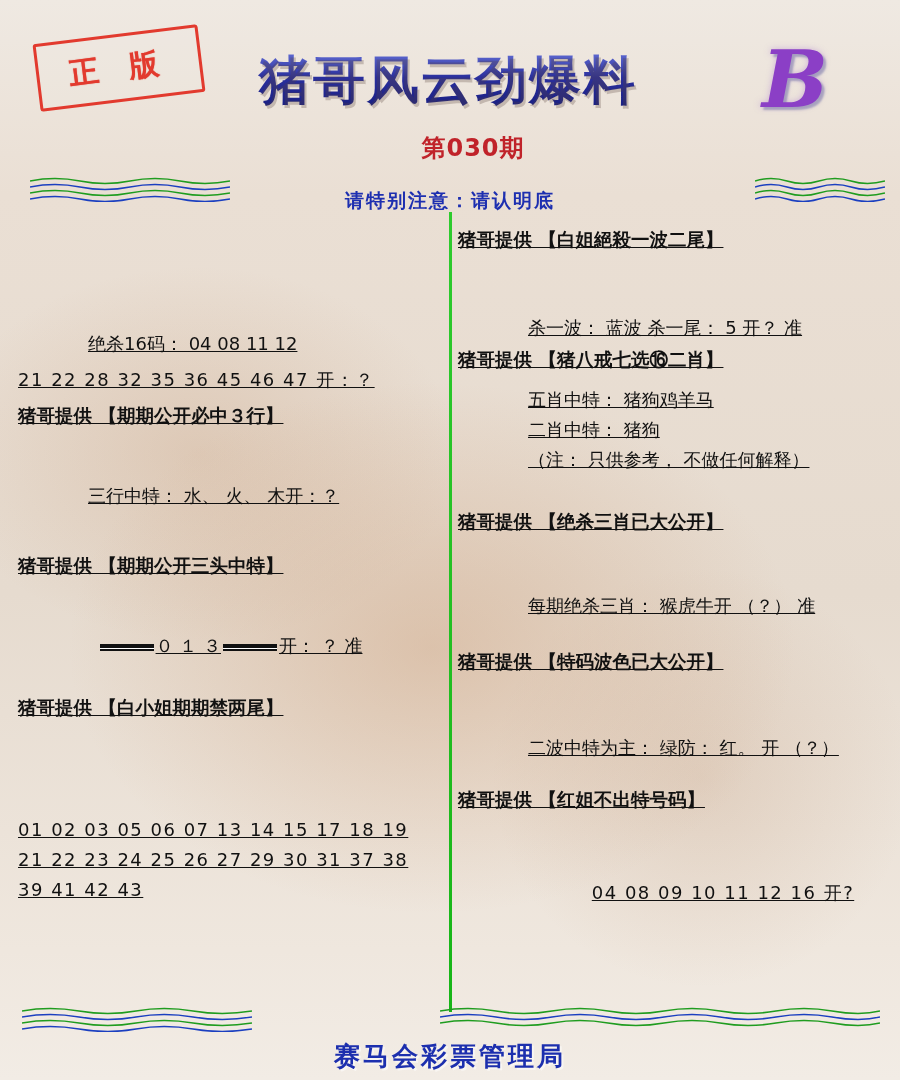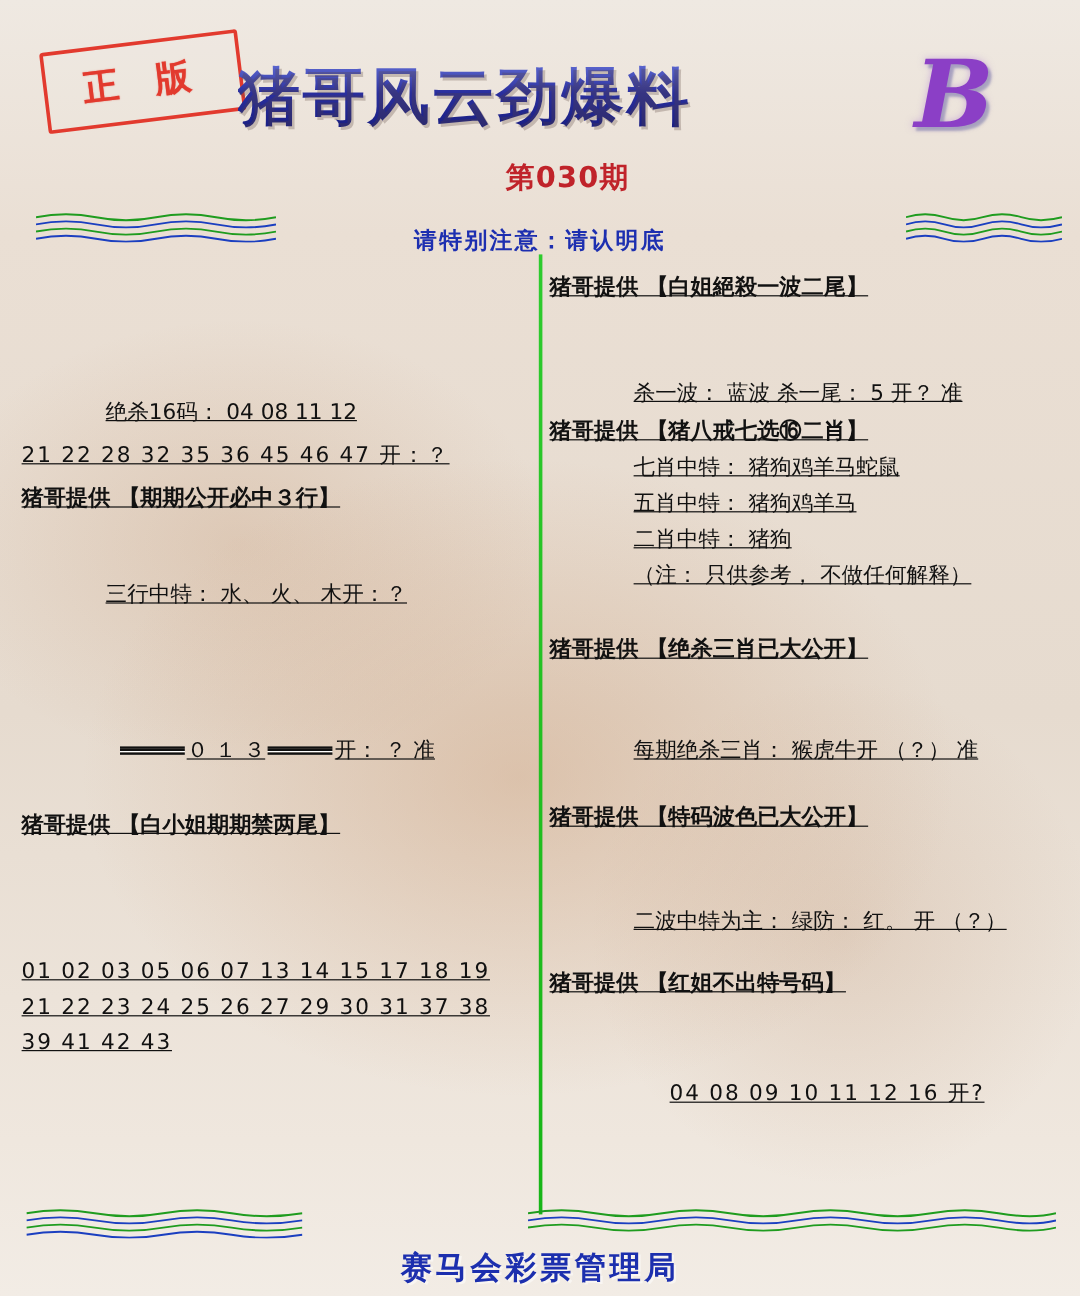--- a/index.html
+++ b/index.html
@@ -35,6 +35,7 @@
   }
   .title{
     position:absolute;left:198px;top:46px;width:500px;
+    text-align:center;
     font-family:"DejaVu Sans","Liberation Sans",sans-serif;
     font-weight:bold;
     font-size:52px;

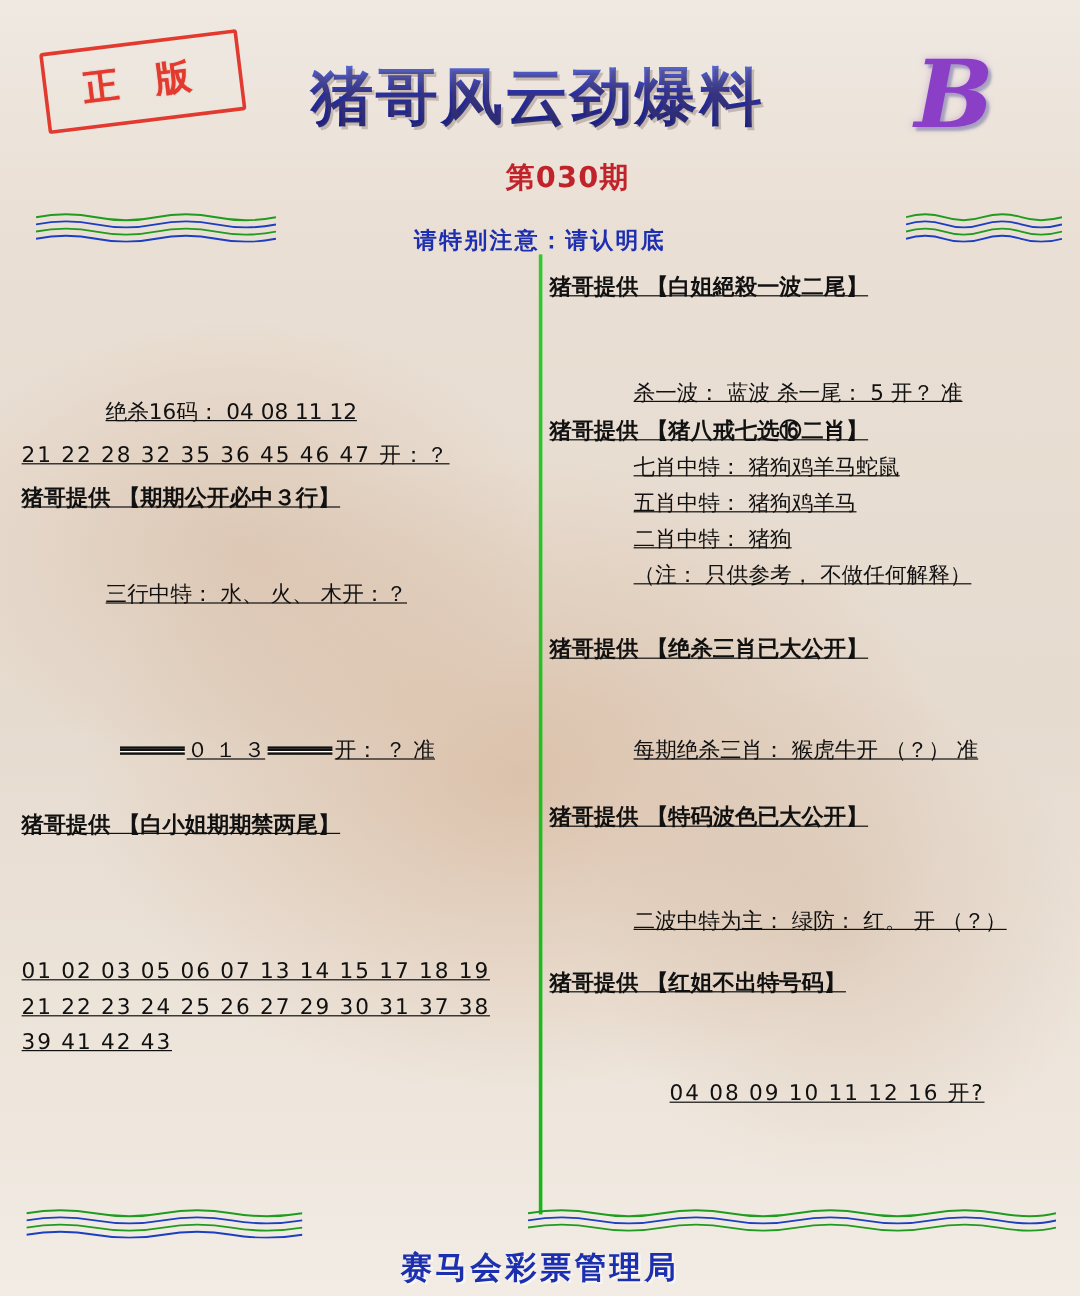--- a/index.html
+++ b/index.html
@@ -162,7 +162,6 @@
   <div class="sp" style="height:12px"></div>
   <div class="row lbl">猪哥提供 【猪八戒七选⑯二肖】</div>
   <div class="sp" style="height:10px"></div>
-  <div class="row indent">七肖中特： 猪狗鸡羊马蛇鼠</div>
   <div class="sp" style="height:10px"></div>
   <div class="row indent">五肖中特： 猪狗鸡羊马</div>
   <div class="sp" style="height:10px"></div>

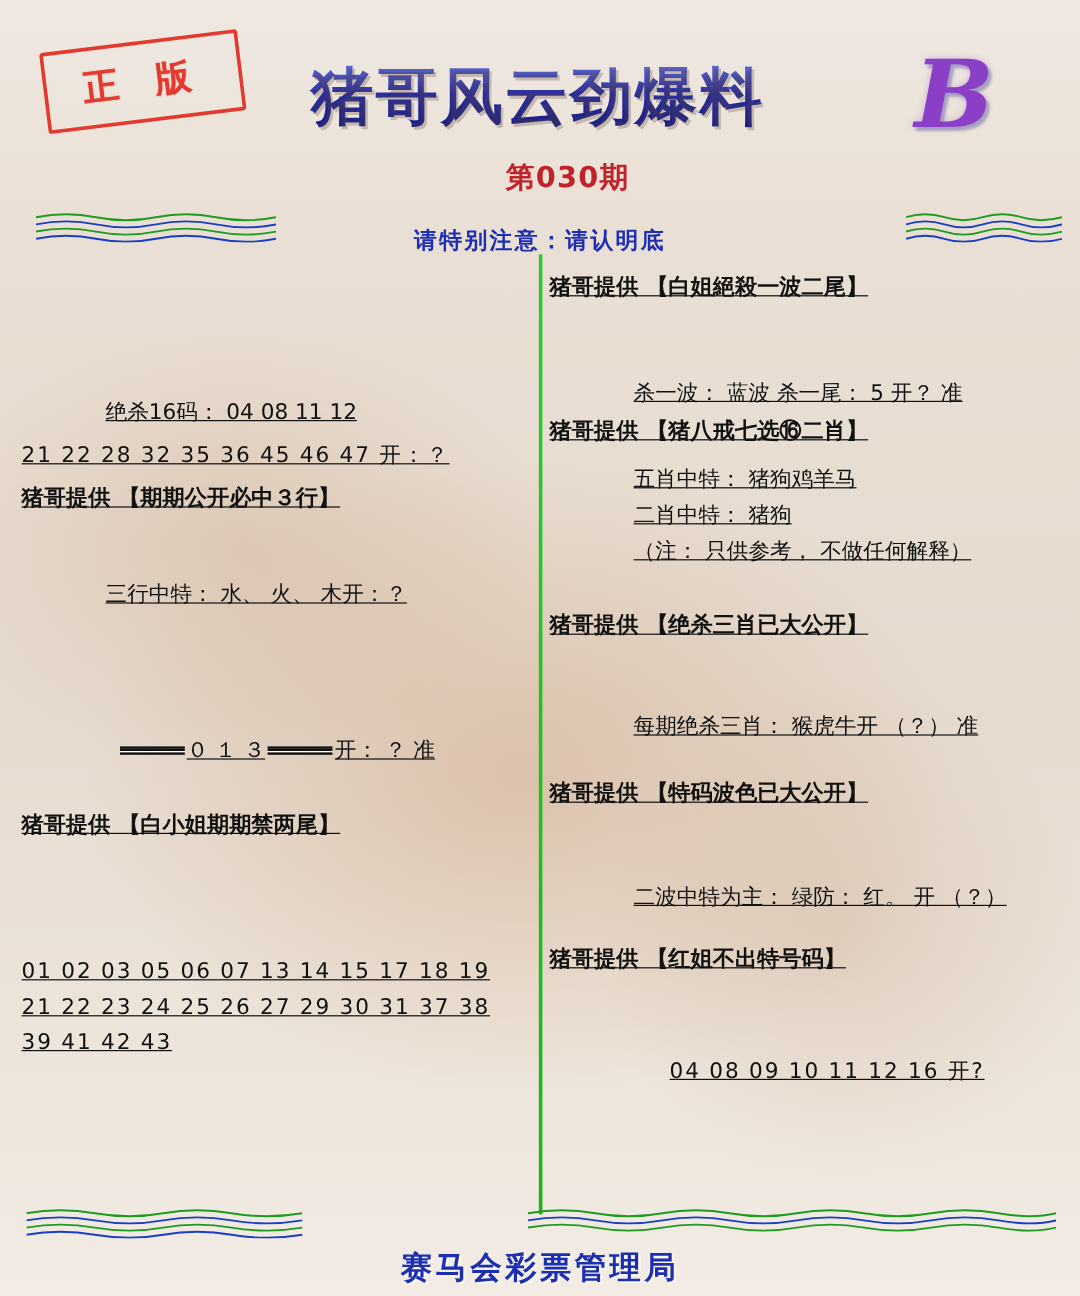--- a/index.html
+++ b/index.html
@@ -138,6 +138,7 @@
   <div style="height:60px"></div>
   <div class="row indent">三行中特： 水、 火、 木开：？</div>
   <div style="height:50px"></div>
+  <div class="row lbl">猪哥提供 【期期公开三头中特】</div>
   <div style="height:60px"></div>
   <div class="row center">
     <span class="bar"></span><span>０ １ ３</span><span class="bar"></span><span>开： ？ 准</span>

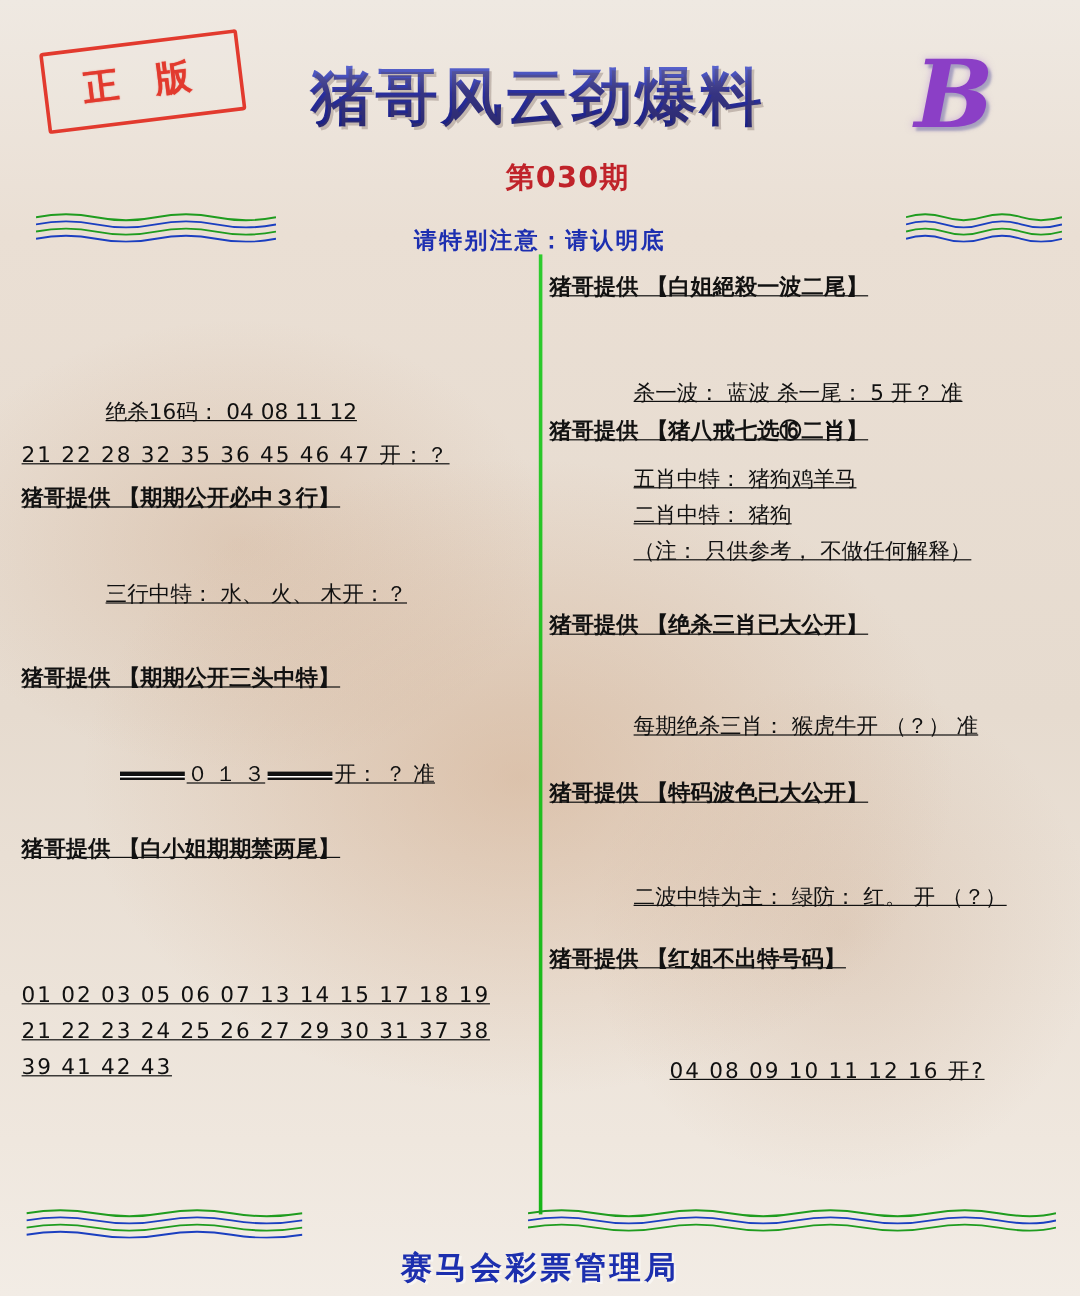--- a/index.html
+++ b/index.html
@@ -80,7 +80,7 @@
   .nums{letter-spacing:1.5px;}
   .center{text-align:center;}
   .indent{padding-left:70px;}
-  .indent2{padding-left:100px;}
+  .indent2{padding-left:100px;text-align:center;}
   .bar{
     display:inline-block;width:54px;height:7px;background:#111;
     vertical-align:middle;margin:0 2px;

